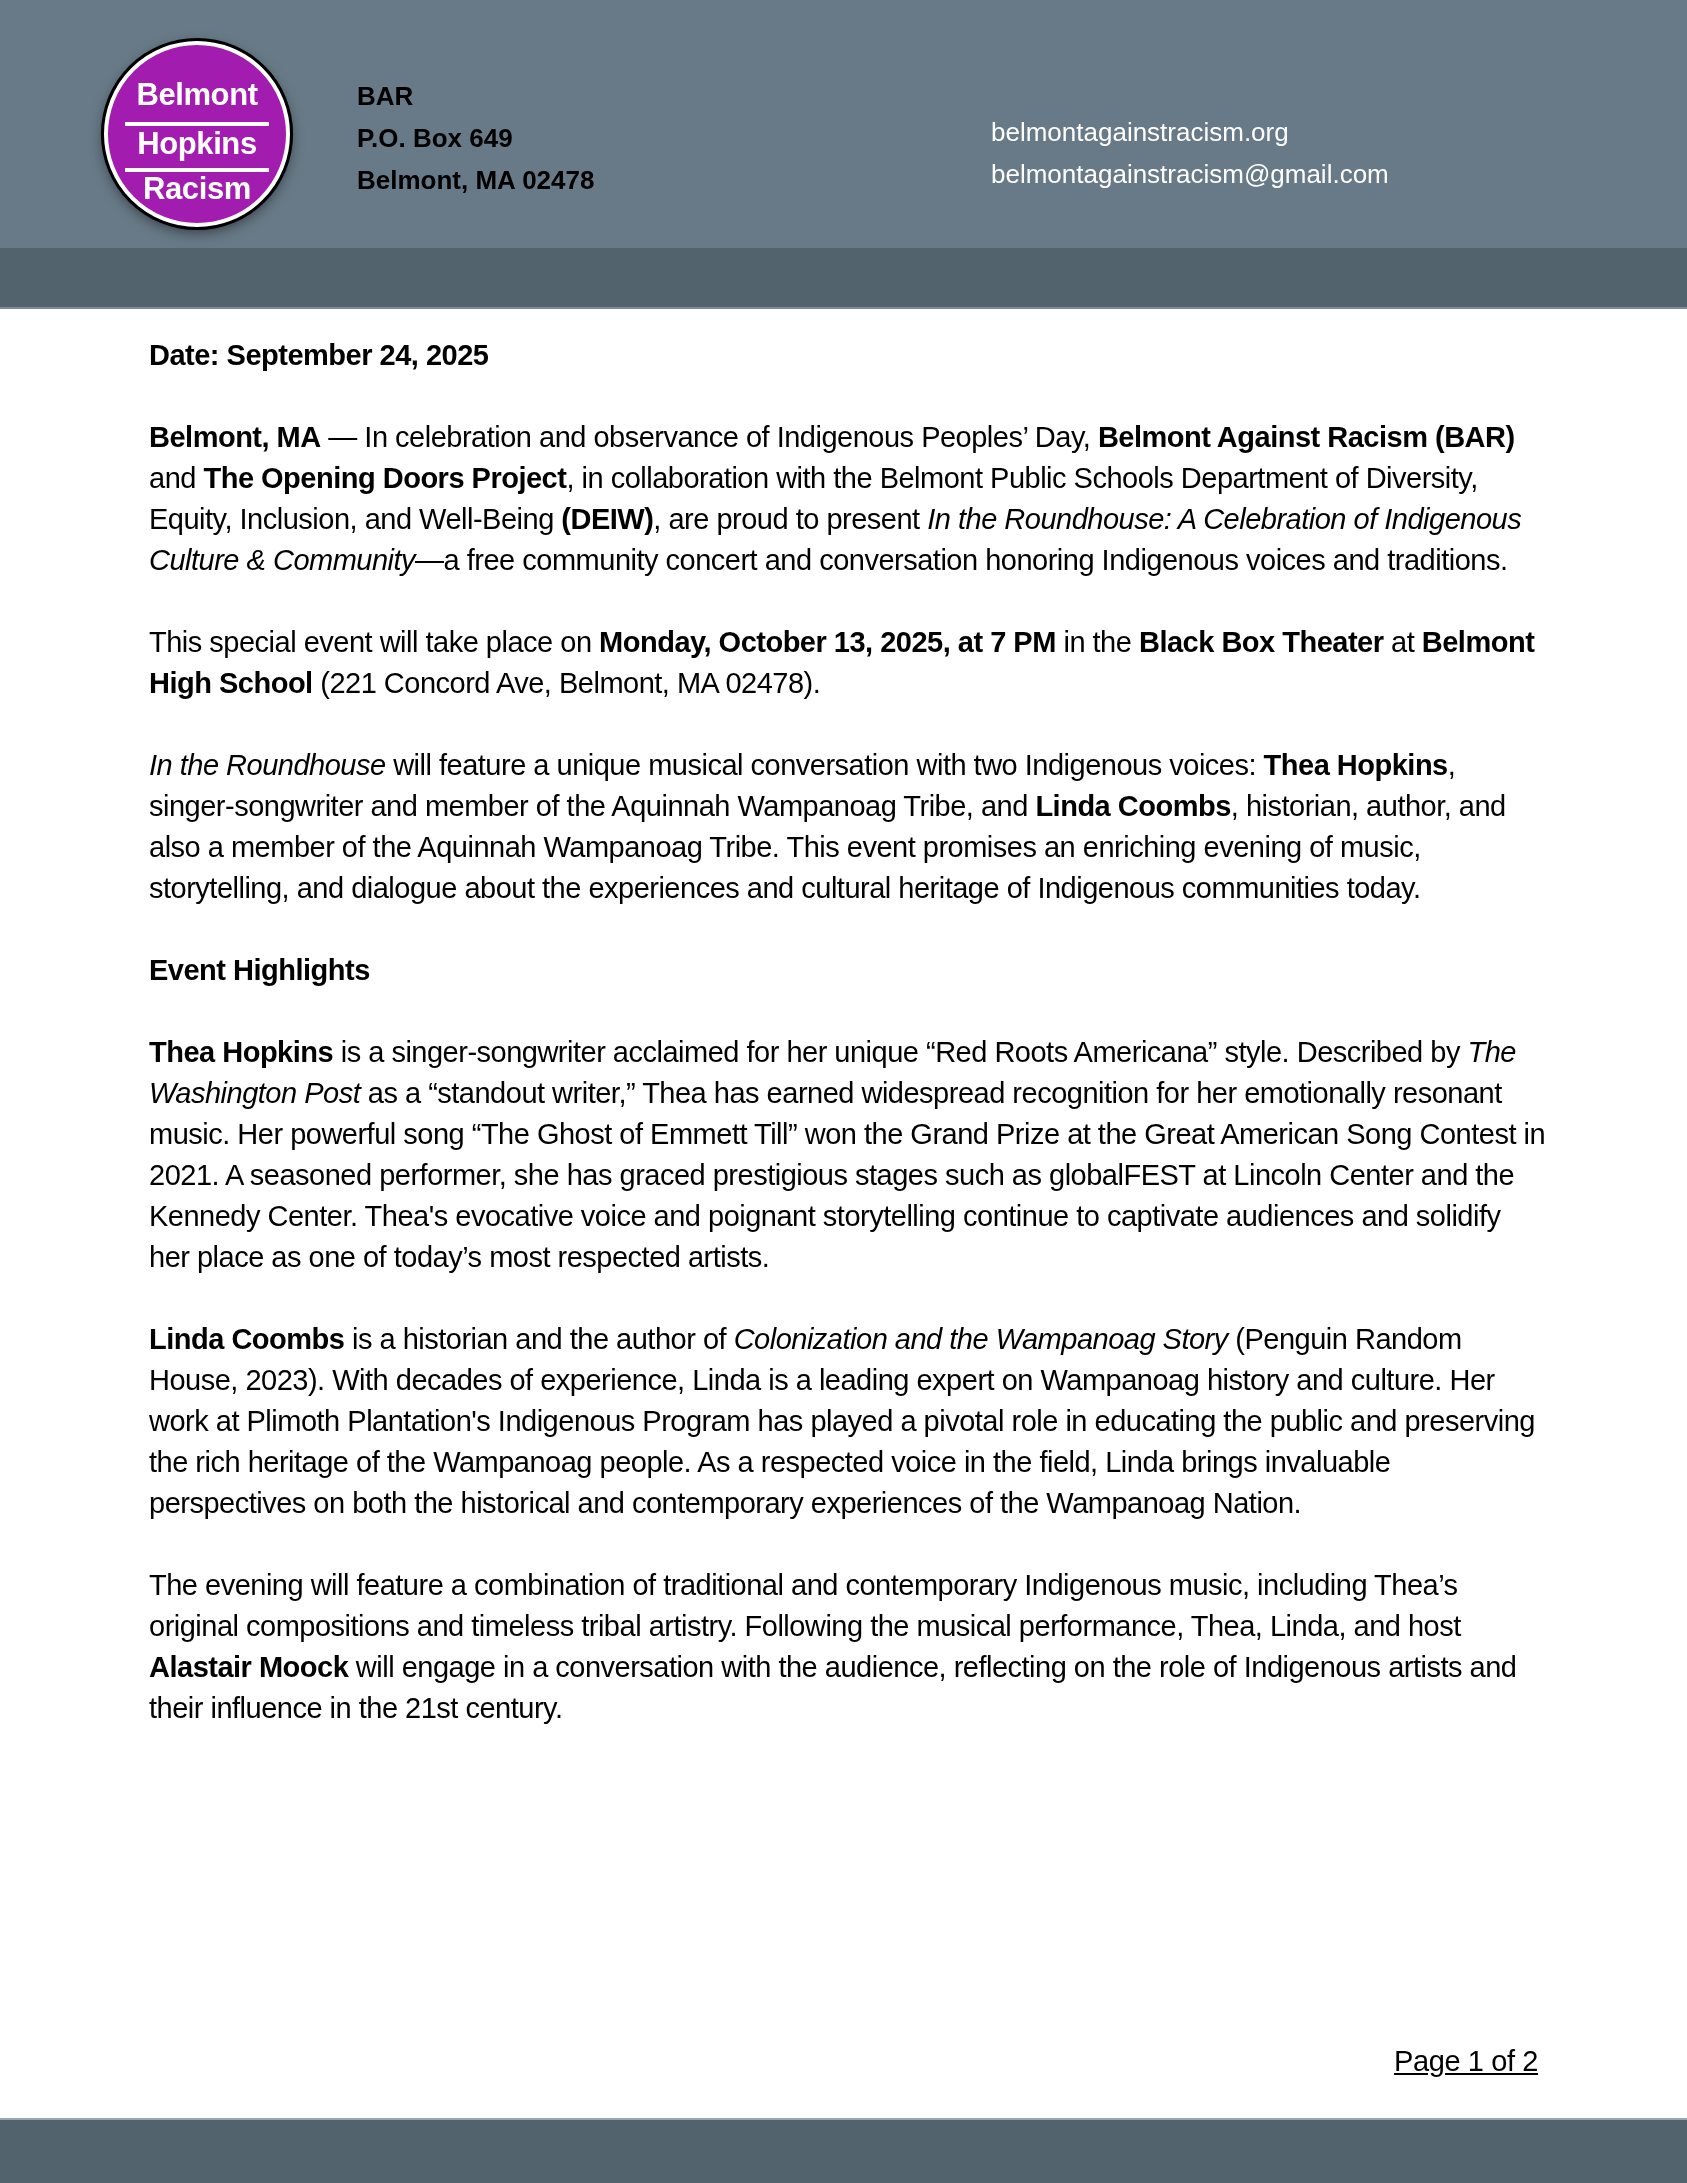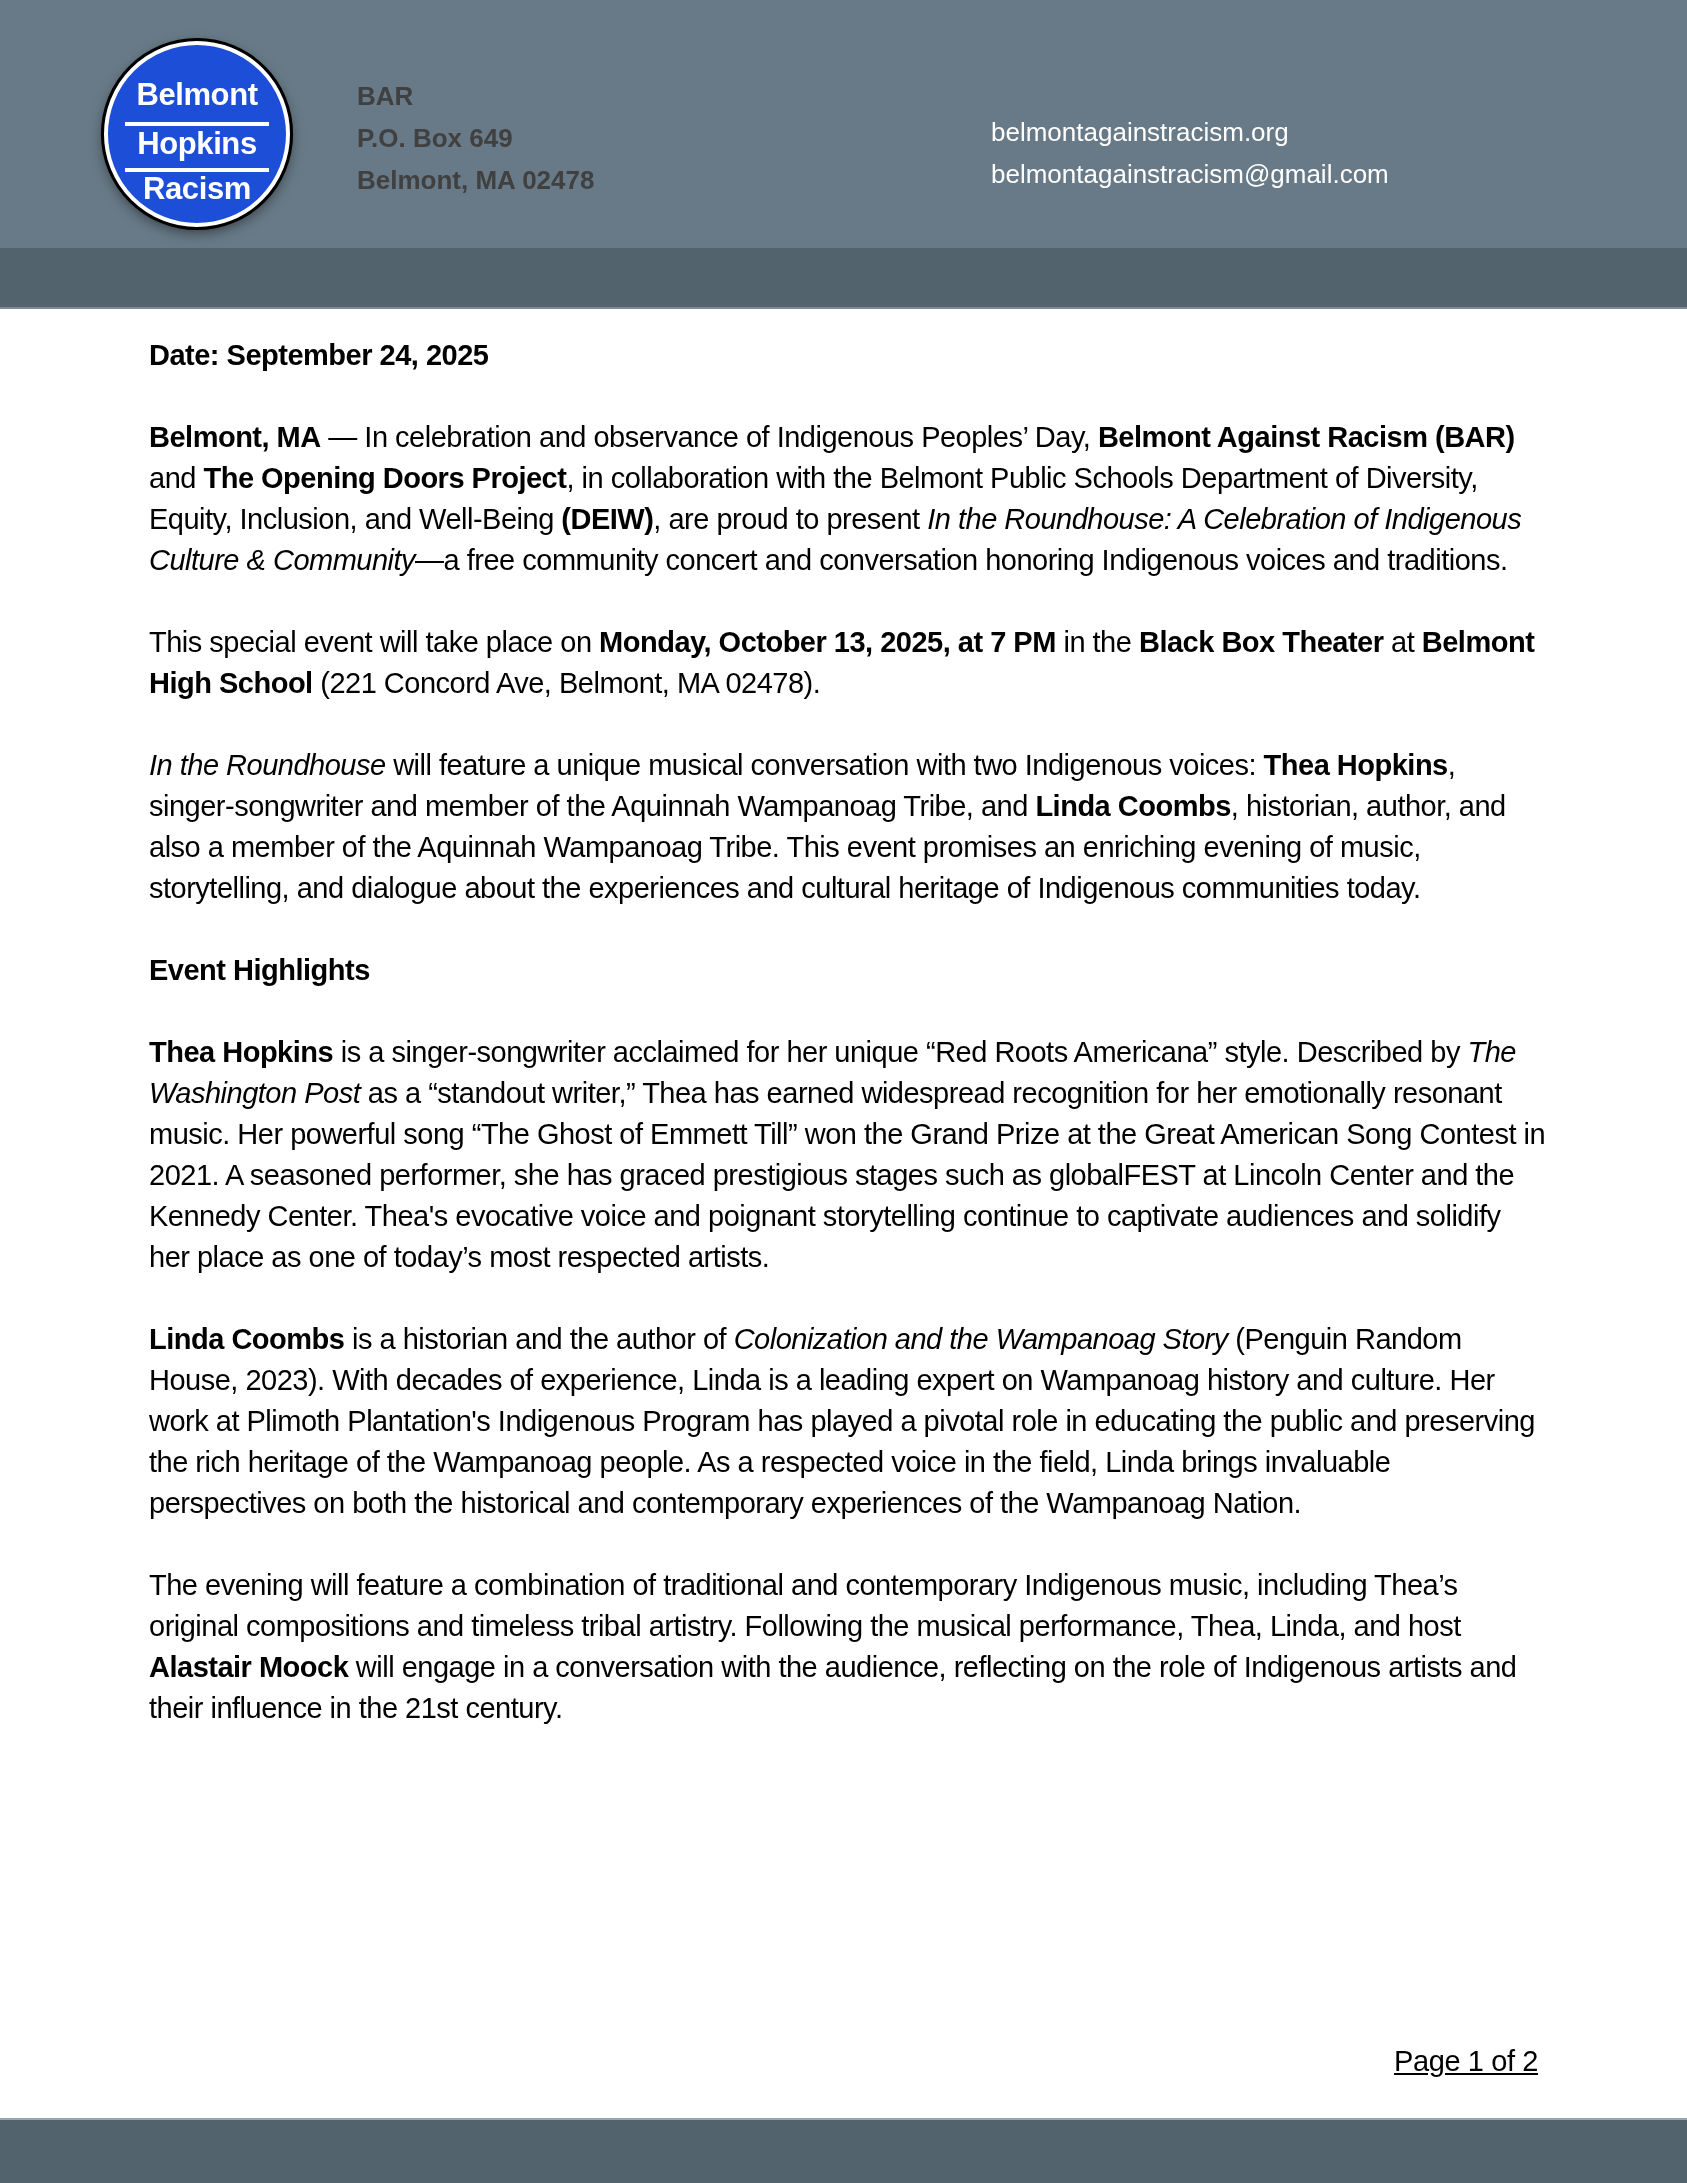--- a/index.html
+++ b/index.html
@@ -11,7 +11,7 @@
   .hdr-band { position: absolute; left: 0; top: 248px; width: 1687px; height: 59px; background: #52636d; border-bottom: 2.3px solid #7d8d97; }
   .logo {
     position: absolute; left: 104px; top: 41px; width: 186px; height: 186px; border-radius: 50%;
-    background: #1d4ed8; border: 4.7px solid #fff; box-shadow: 0 0 0 3.1px #000, 0 4.7px 14px rgba(0,0,0,0.55);
+    background: #a21caf; border: 4.7px solid #fff; box-shadow: 0 0 0 3.1px #000, 0 4.7px 14px rgba(0,0,0,0.55);
     box-sizing: border-box; color: #fff; text-align: center; text-decoration: underline;
   }
   .logo .w { position: absolute; left: 0; right: 0; font-size: 31px; font-weight: bold; line-height: 1; letter-spacing: -0.4px; }

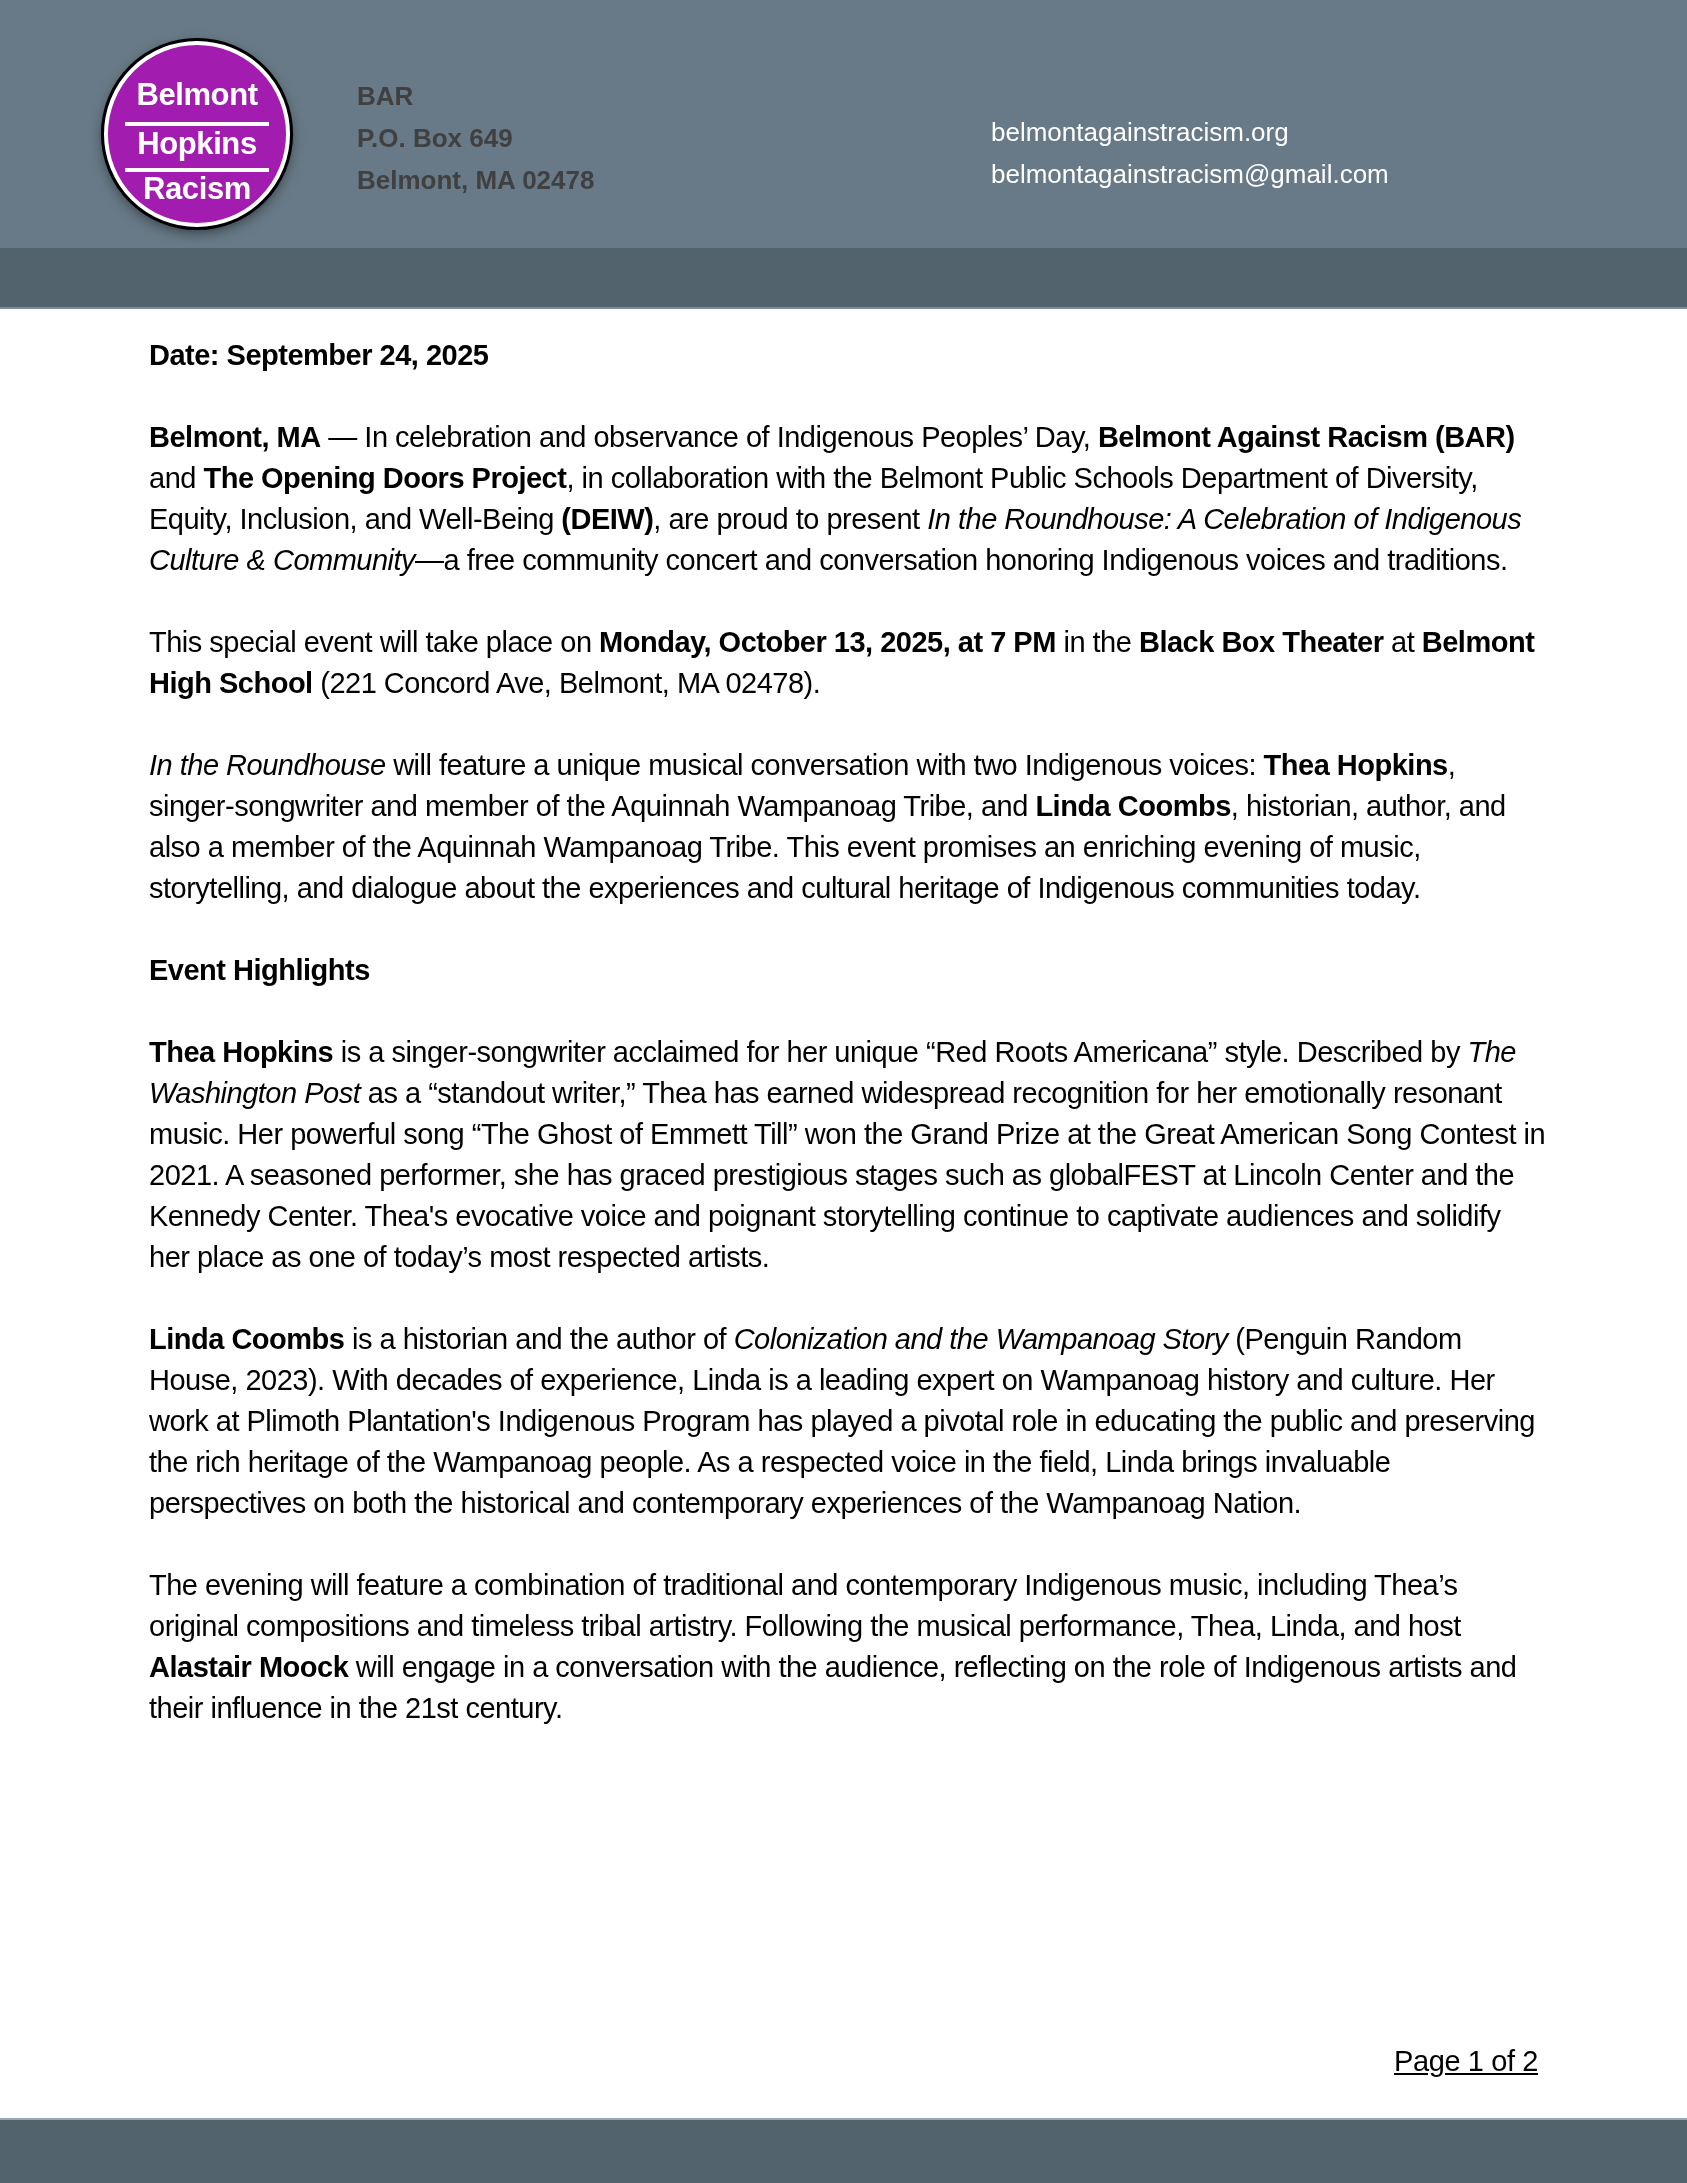--- a/index.html
+++ b/index.html
@@ -18,7 +18,7 @@
   .logo .w1 { top: 34px; } .logo .w2 { top: 83px; } .logo .w3 { top: 128px; }
   .logo .rule { position: absolute; left: 17px; right: 17px; height: 3.9px; background: #fff; }
   .logo .r1 { top: 77px; } .logo .r2 { top: 123px; }
-  .addr { position: absolute; left: 357px; top: 75px; color: #404040; font-weight: bold; font-size: 26px; line-height: 42px; }
+  .addr { position: absolute; left: 357px; top: 75px; color: #000000; font-weight: bold; font-size: 26px; line-height: 42px; }
   .contact { position: absolute; left: 991px; top: 111px; color: #fff; font-weight: normal; font-size: 26px; line-height: 42px; }
   .content { position: absolute; left: 149px; top: 335px; width: 1397px; font-size: 29px; line-height: 41px; letter-spacing: -0.5px; }
   .content p { margin: 0 0 41px 0; }

